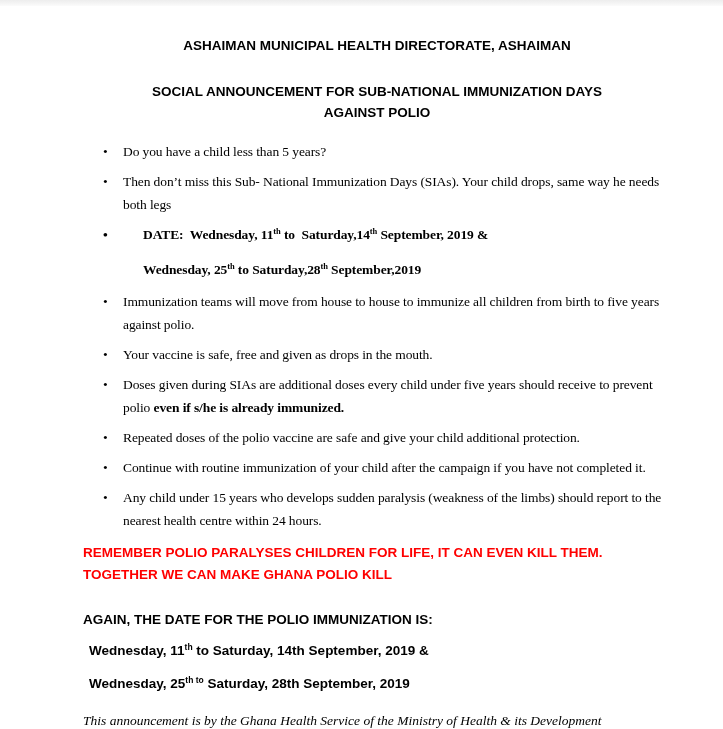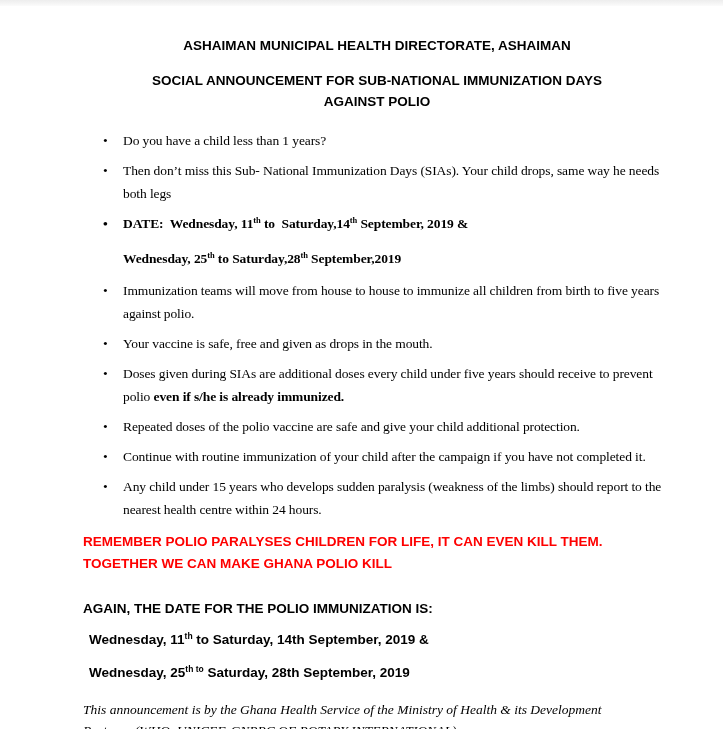--- a/index.html
+++ b/index.html
@@ -38,7 +38,7 @@
     font-size: 13.5px;
     line-height: 21px;
     text-align: center;
-    margin-top: 17px;
+    margin-top: 28px;
   }
 
   ul.bullet-list {

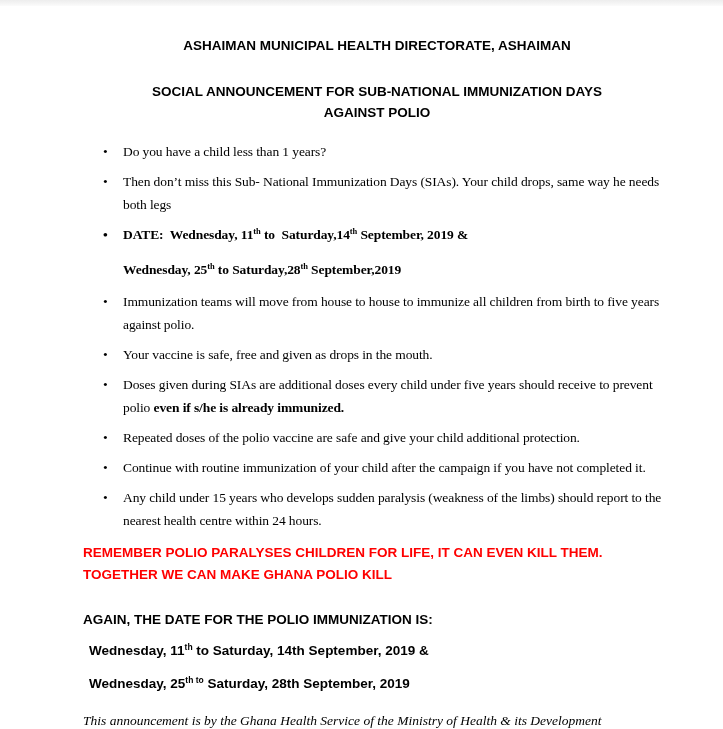--- a/index.html
+++ b/index.html
@@ -129,7 +129,7 @@
 
     <li>
       <span class="bullet-marker">•</span>
-      <span>Do you have a child less than 1 years?</span>
+      <span>Do you have a child less than 5 years?</span>
     </li>
 
     <li>

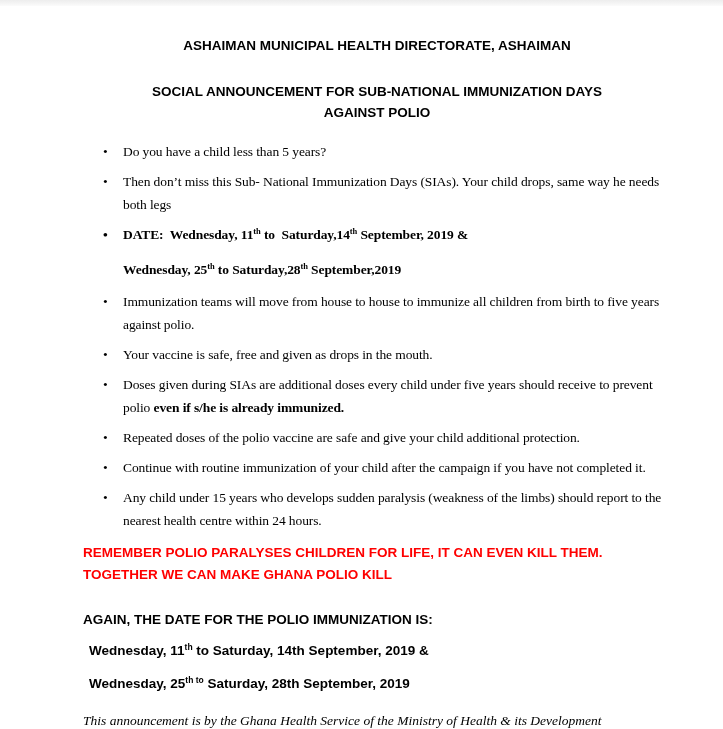--- a/index.html
+++ b/index.html
@@ -68,7 +68,7 @@
     line-height: 23px;
     letter-spacing: 0;
   }
-  .pre-line { white-space: pre; }
+  .pre-line { white-space: pre; margin-left: 20px; }
   .date-line2 { margin-top: 10px; }
   sup.sscript {
     font-size: 8.5px;

